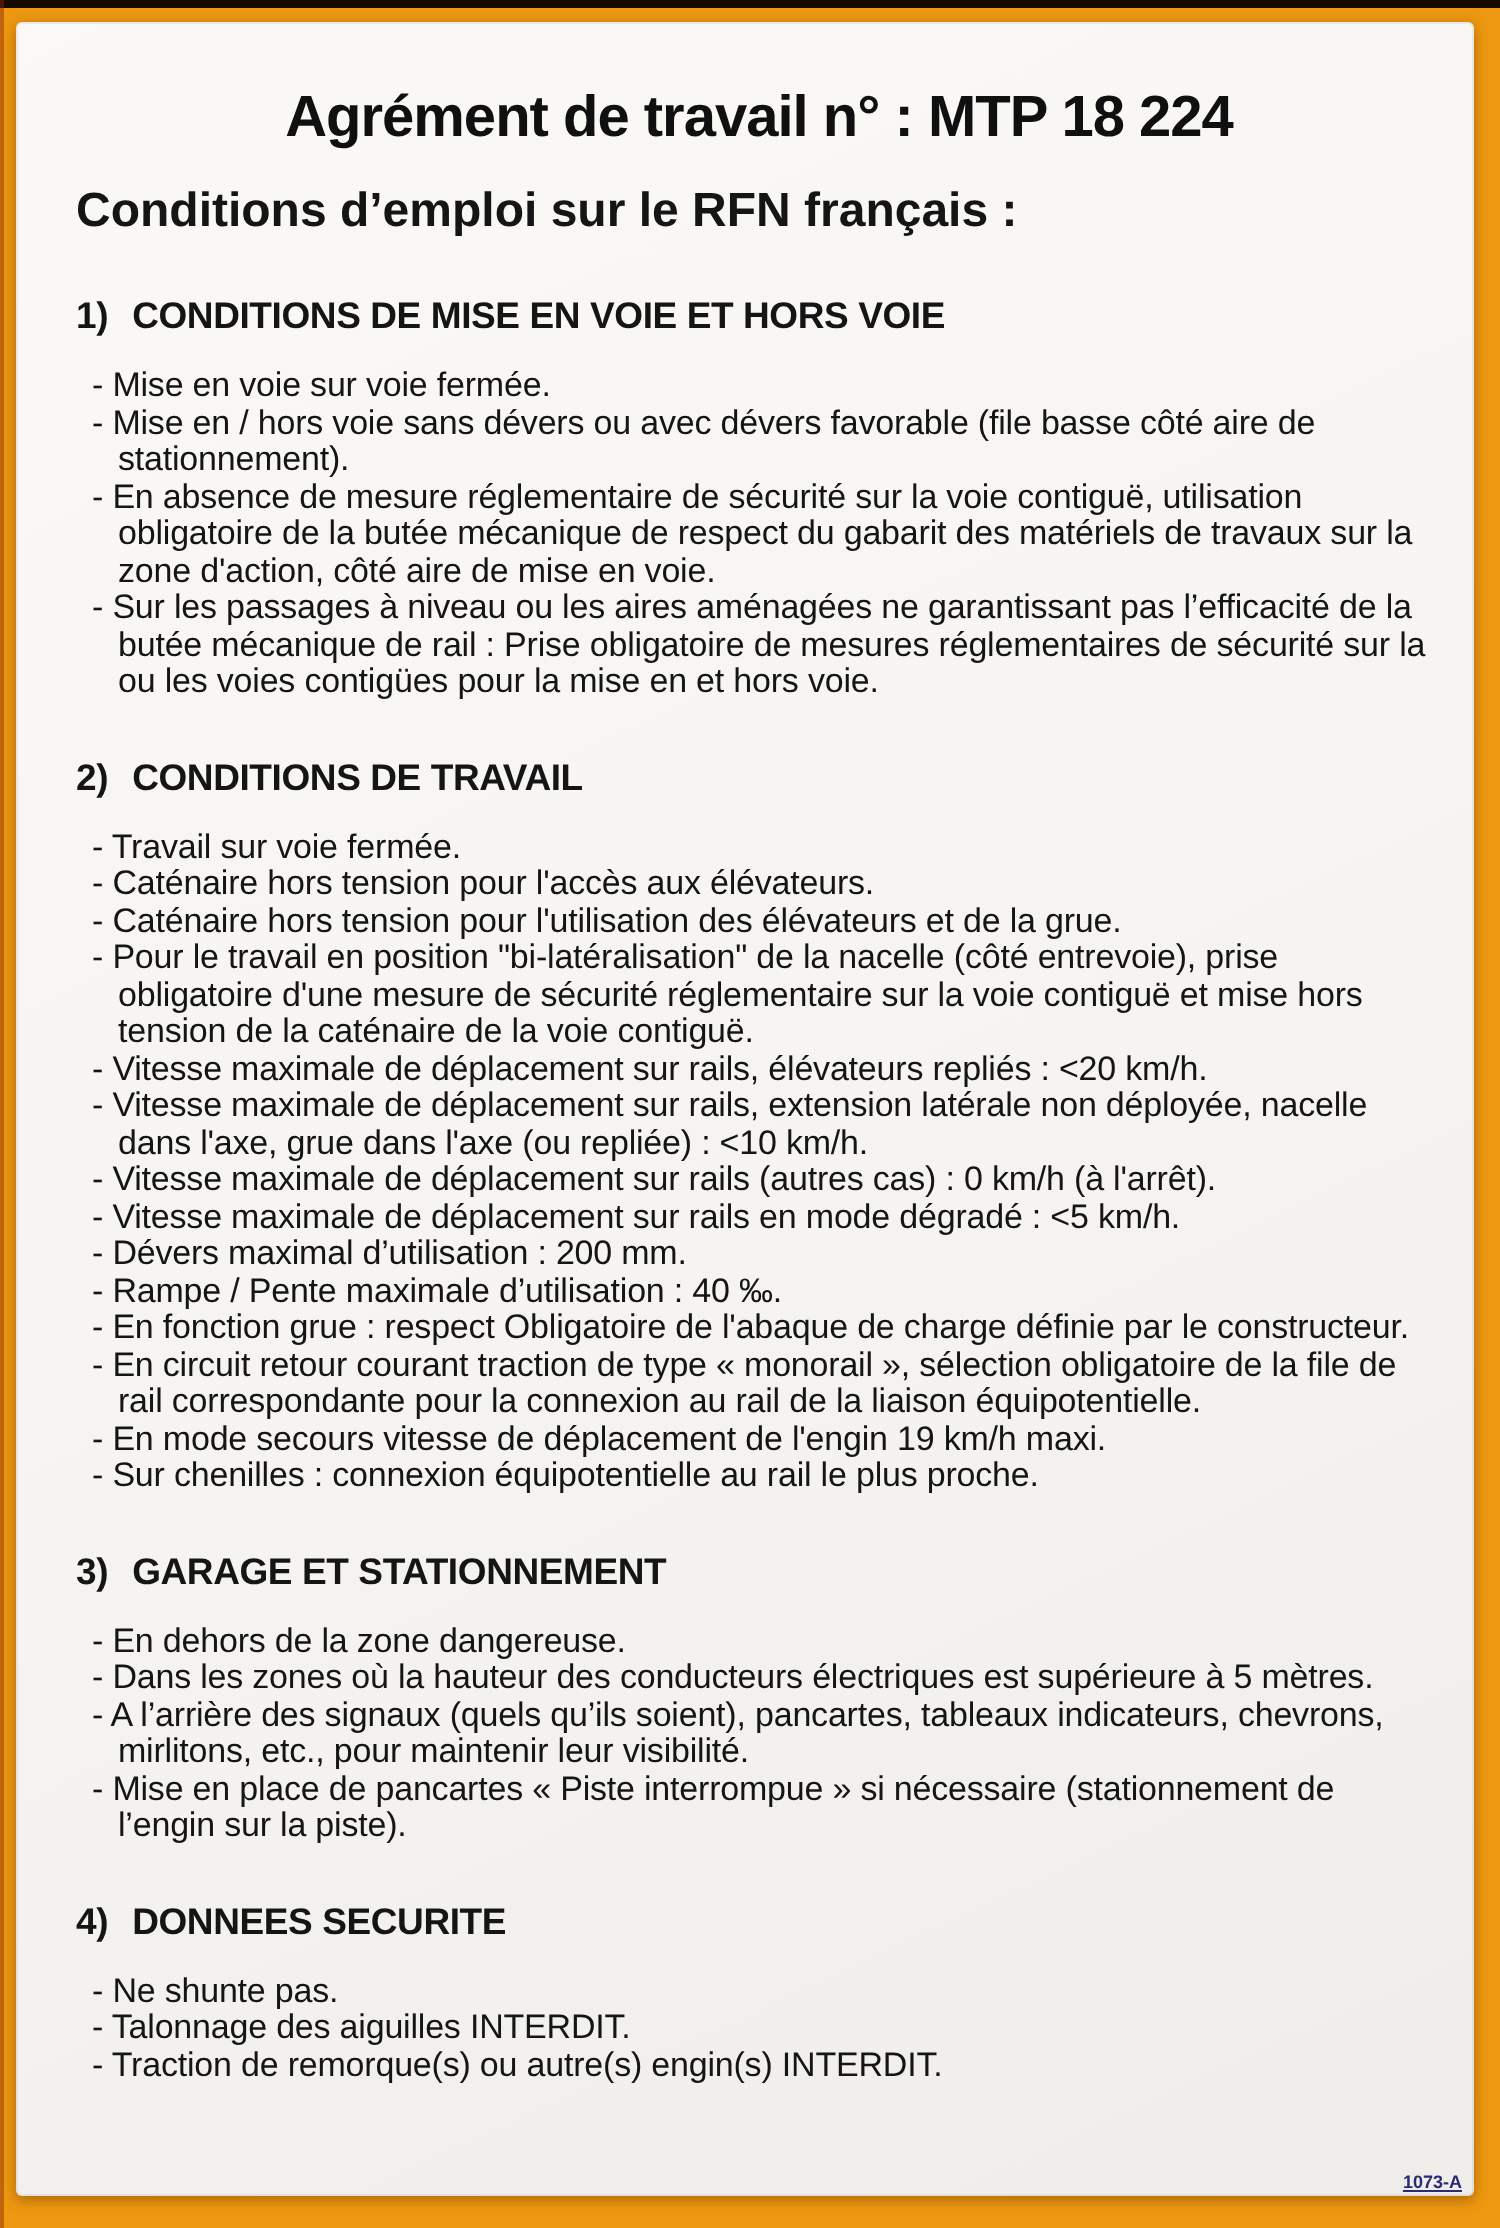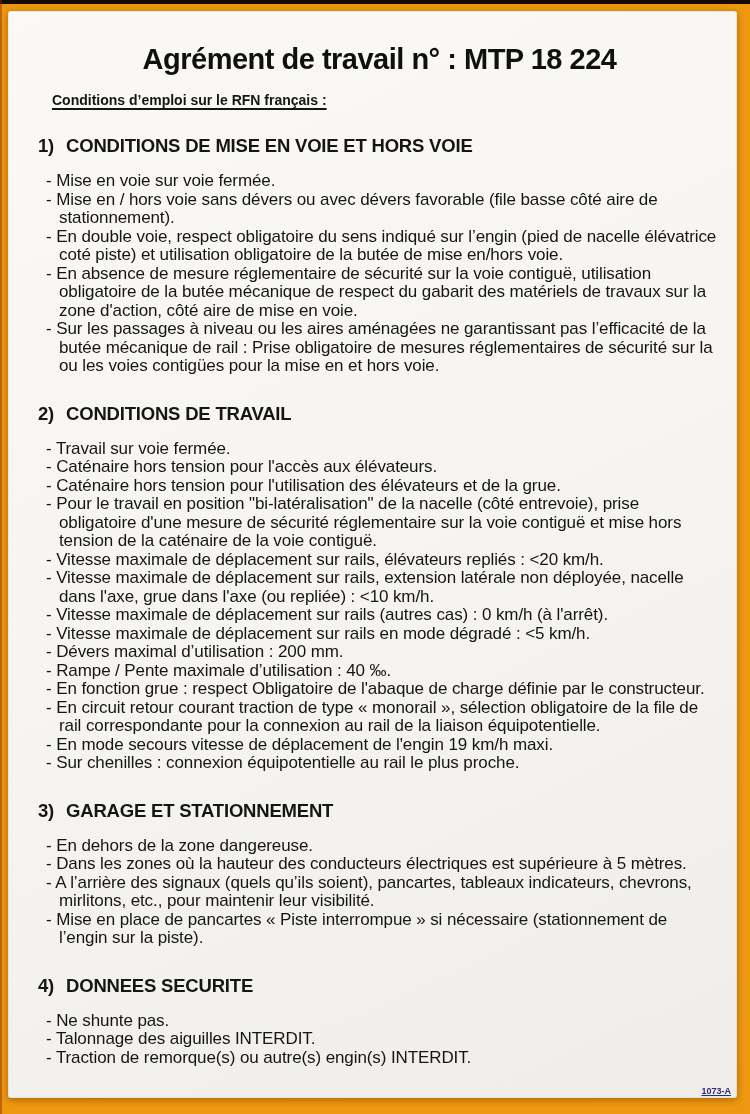--- a/index.html
+++ b/index.html
@@ -36,10 +36,9 @@
     color:#101010;
   }
   .subtitle{
-    font-size:14px;
+    font-size:24px;
     font-weight:bold;
-    margin:0 0 0 20px;
-    text-decoration:underline;
+    margin:0 0 0 6px;
     text-decoration-thickness:2px;
     text-underline-offset:3px;
   }

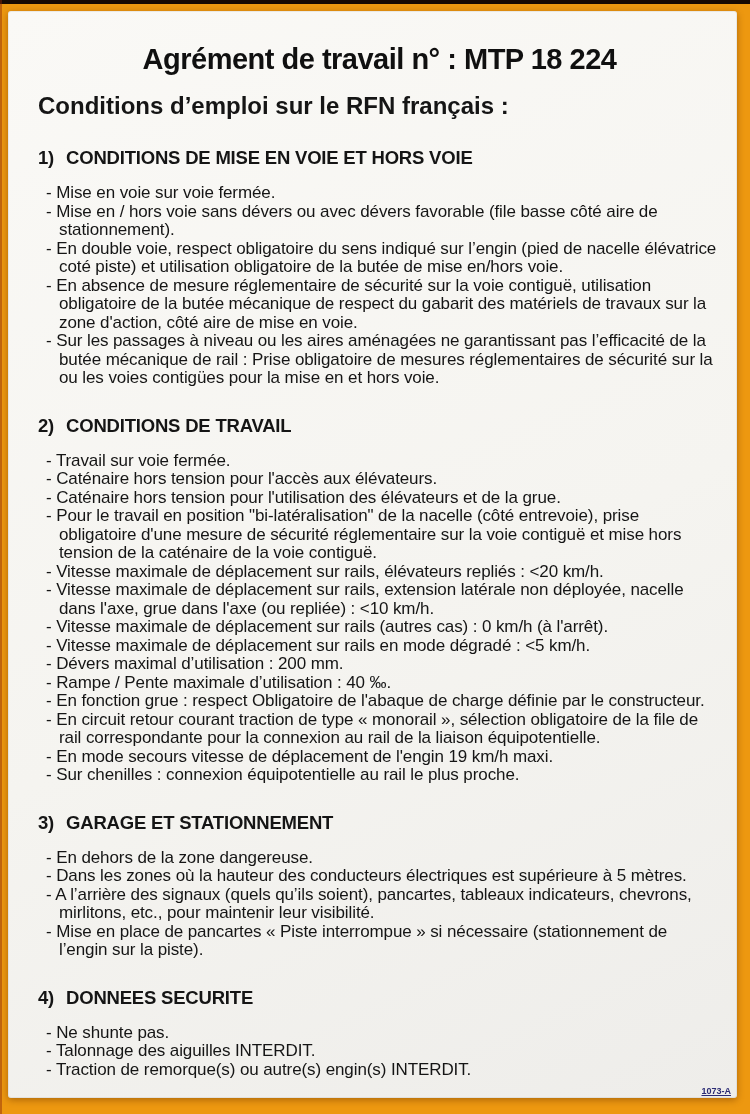--- a/index.html
+++ b/index.html
@@ -96,7 +96,6 @@
     <ul class="condition-list">
       <li>Mise en voie sur voie fermée.</li>
       <li>Mise en / hors voie sans dévers ou avec dévers favorable (file basse côté aire de stationnement).</li>
-      <li>En double voie, respect obligatoire du sens indiqué sur l’engin (pied de nacelle élévatrice coté piste) et utilisation obligatoire de la butée de mise en/hors voie.</li>
       <li>En absence de mesure réglementaire de sécurité sur la voie contiguë, utilisation obligatoire de la butée mécanique de respect du gabarit des matériels de travaux sur la zone d'action, côté aire de mise en voie.</li>
       <li>Sur les passages à niveau ou les aires aménagées ne garantissant pas l’efficacité de la butée mécanique de rail : Prise obligatoire de mesures réglementaires de sécurité sur la ou les voies contigües pour la mise en et  hors voie.</li>
     </ul>

